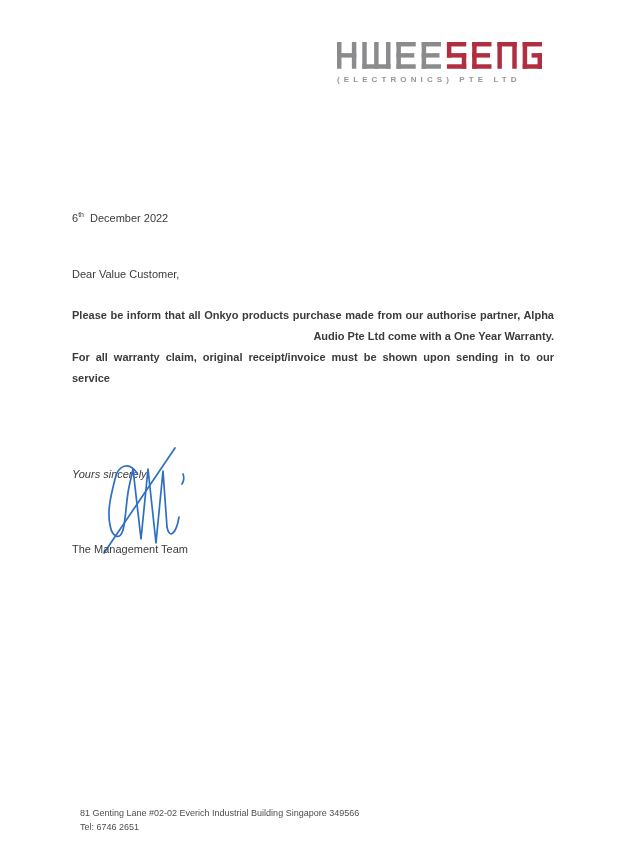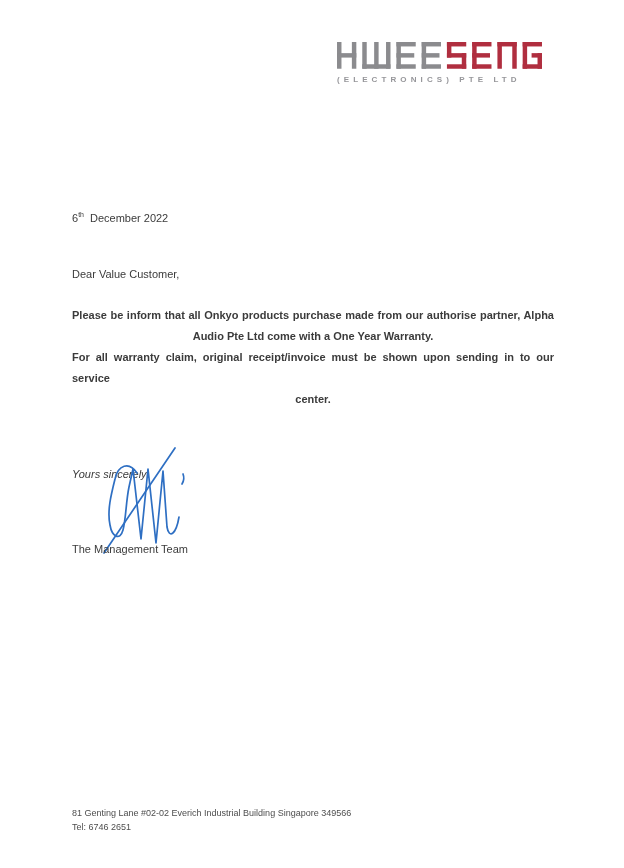--- a/index.html
+++ b/index.html
@@ -38,7 +38,7 @@
   .para-1 { top: 305px; }
   .para-2 { top: 347px; }
   .line-j { text-align: justify; text-align-last: justify; }
-  .line-l { text-align: center; }
+  .line-l { text-align: right; }
 
   .closing { top: 464px; font-style: italic; }
   .signer  { top: 539px; }

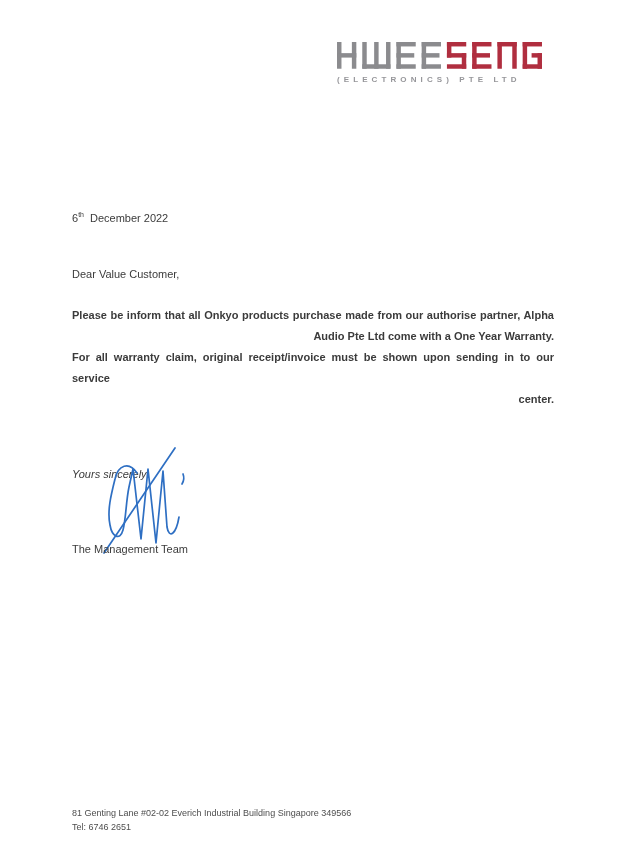--- a/index.html
+++ b/index.html
@@ -122,7 +122,6 @@
 
   <div class="para para-2">
     <div class="line-j">For all warranty claim, original receipt/invoice must be shown upon sending in to our service</div>
-    <div class="line-l">center.</div>
   </div>
 
   <div class="txt closing">Yours sincerely</div>

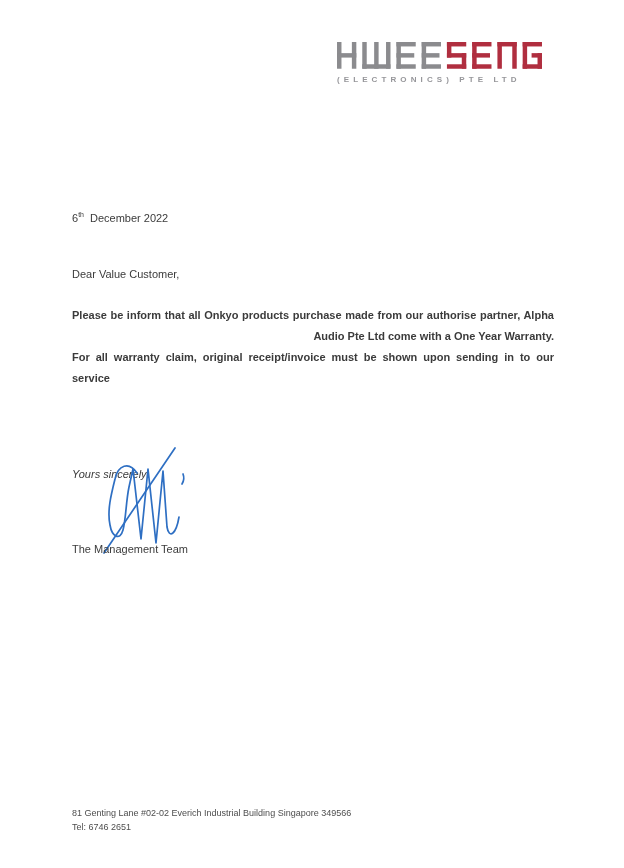--- a/index.html
+++ b/index.html
@@ -48,7 +48,7 @@
 
   
   .footer {
-    position: absolute; left: 72px; top: 806px;
+    position: absolute; left: 80px; top: 806px;
     font-size: 9px; line-height: 14px; color: #4e4e4e;
   }
 </style>

